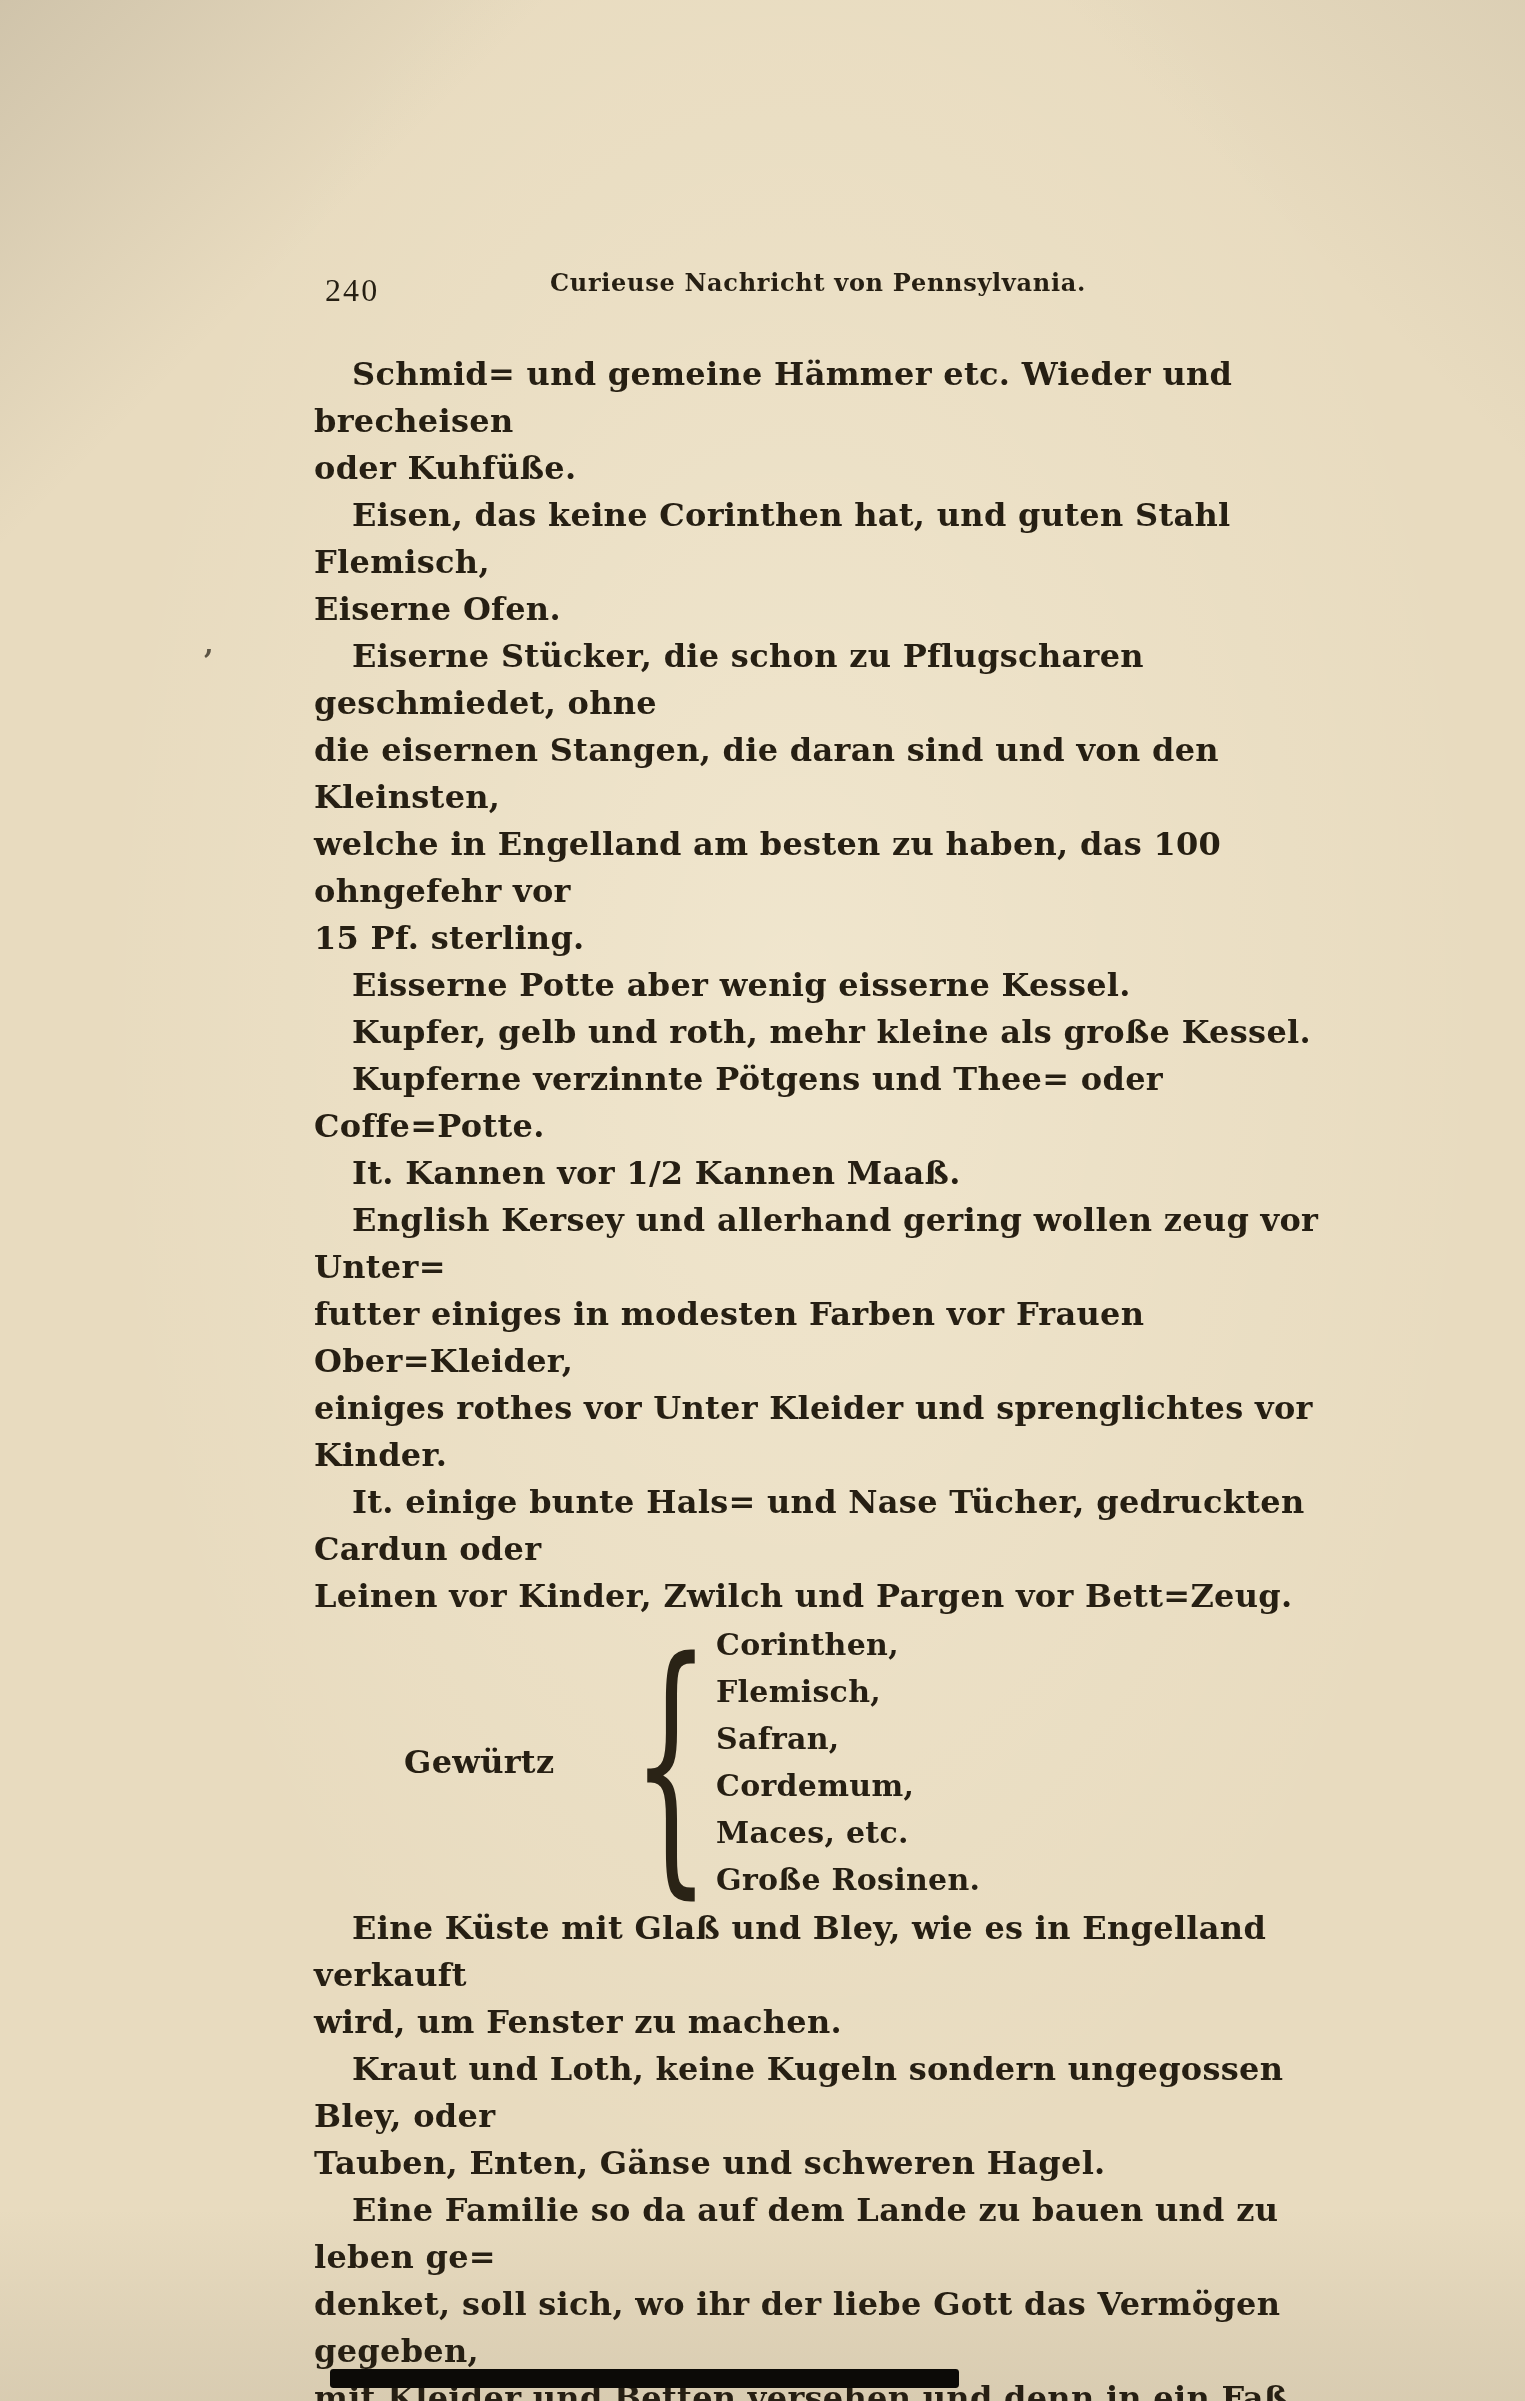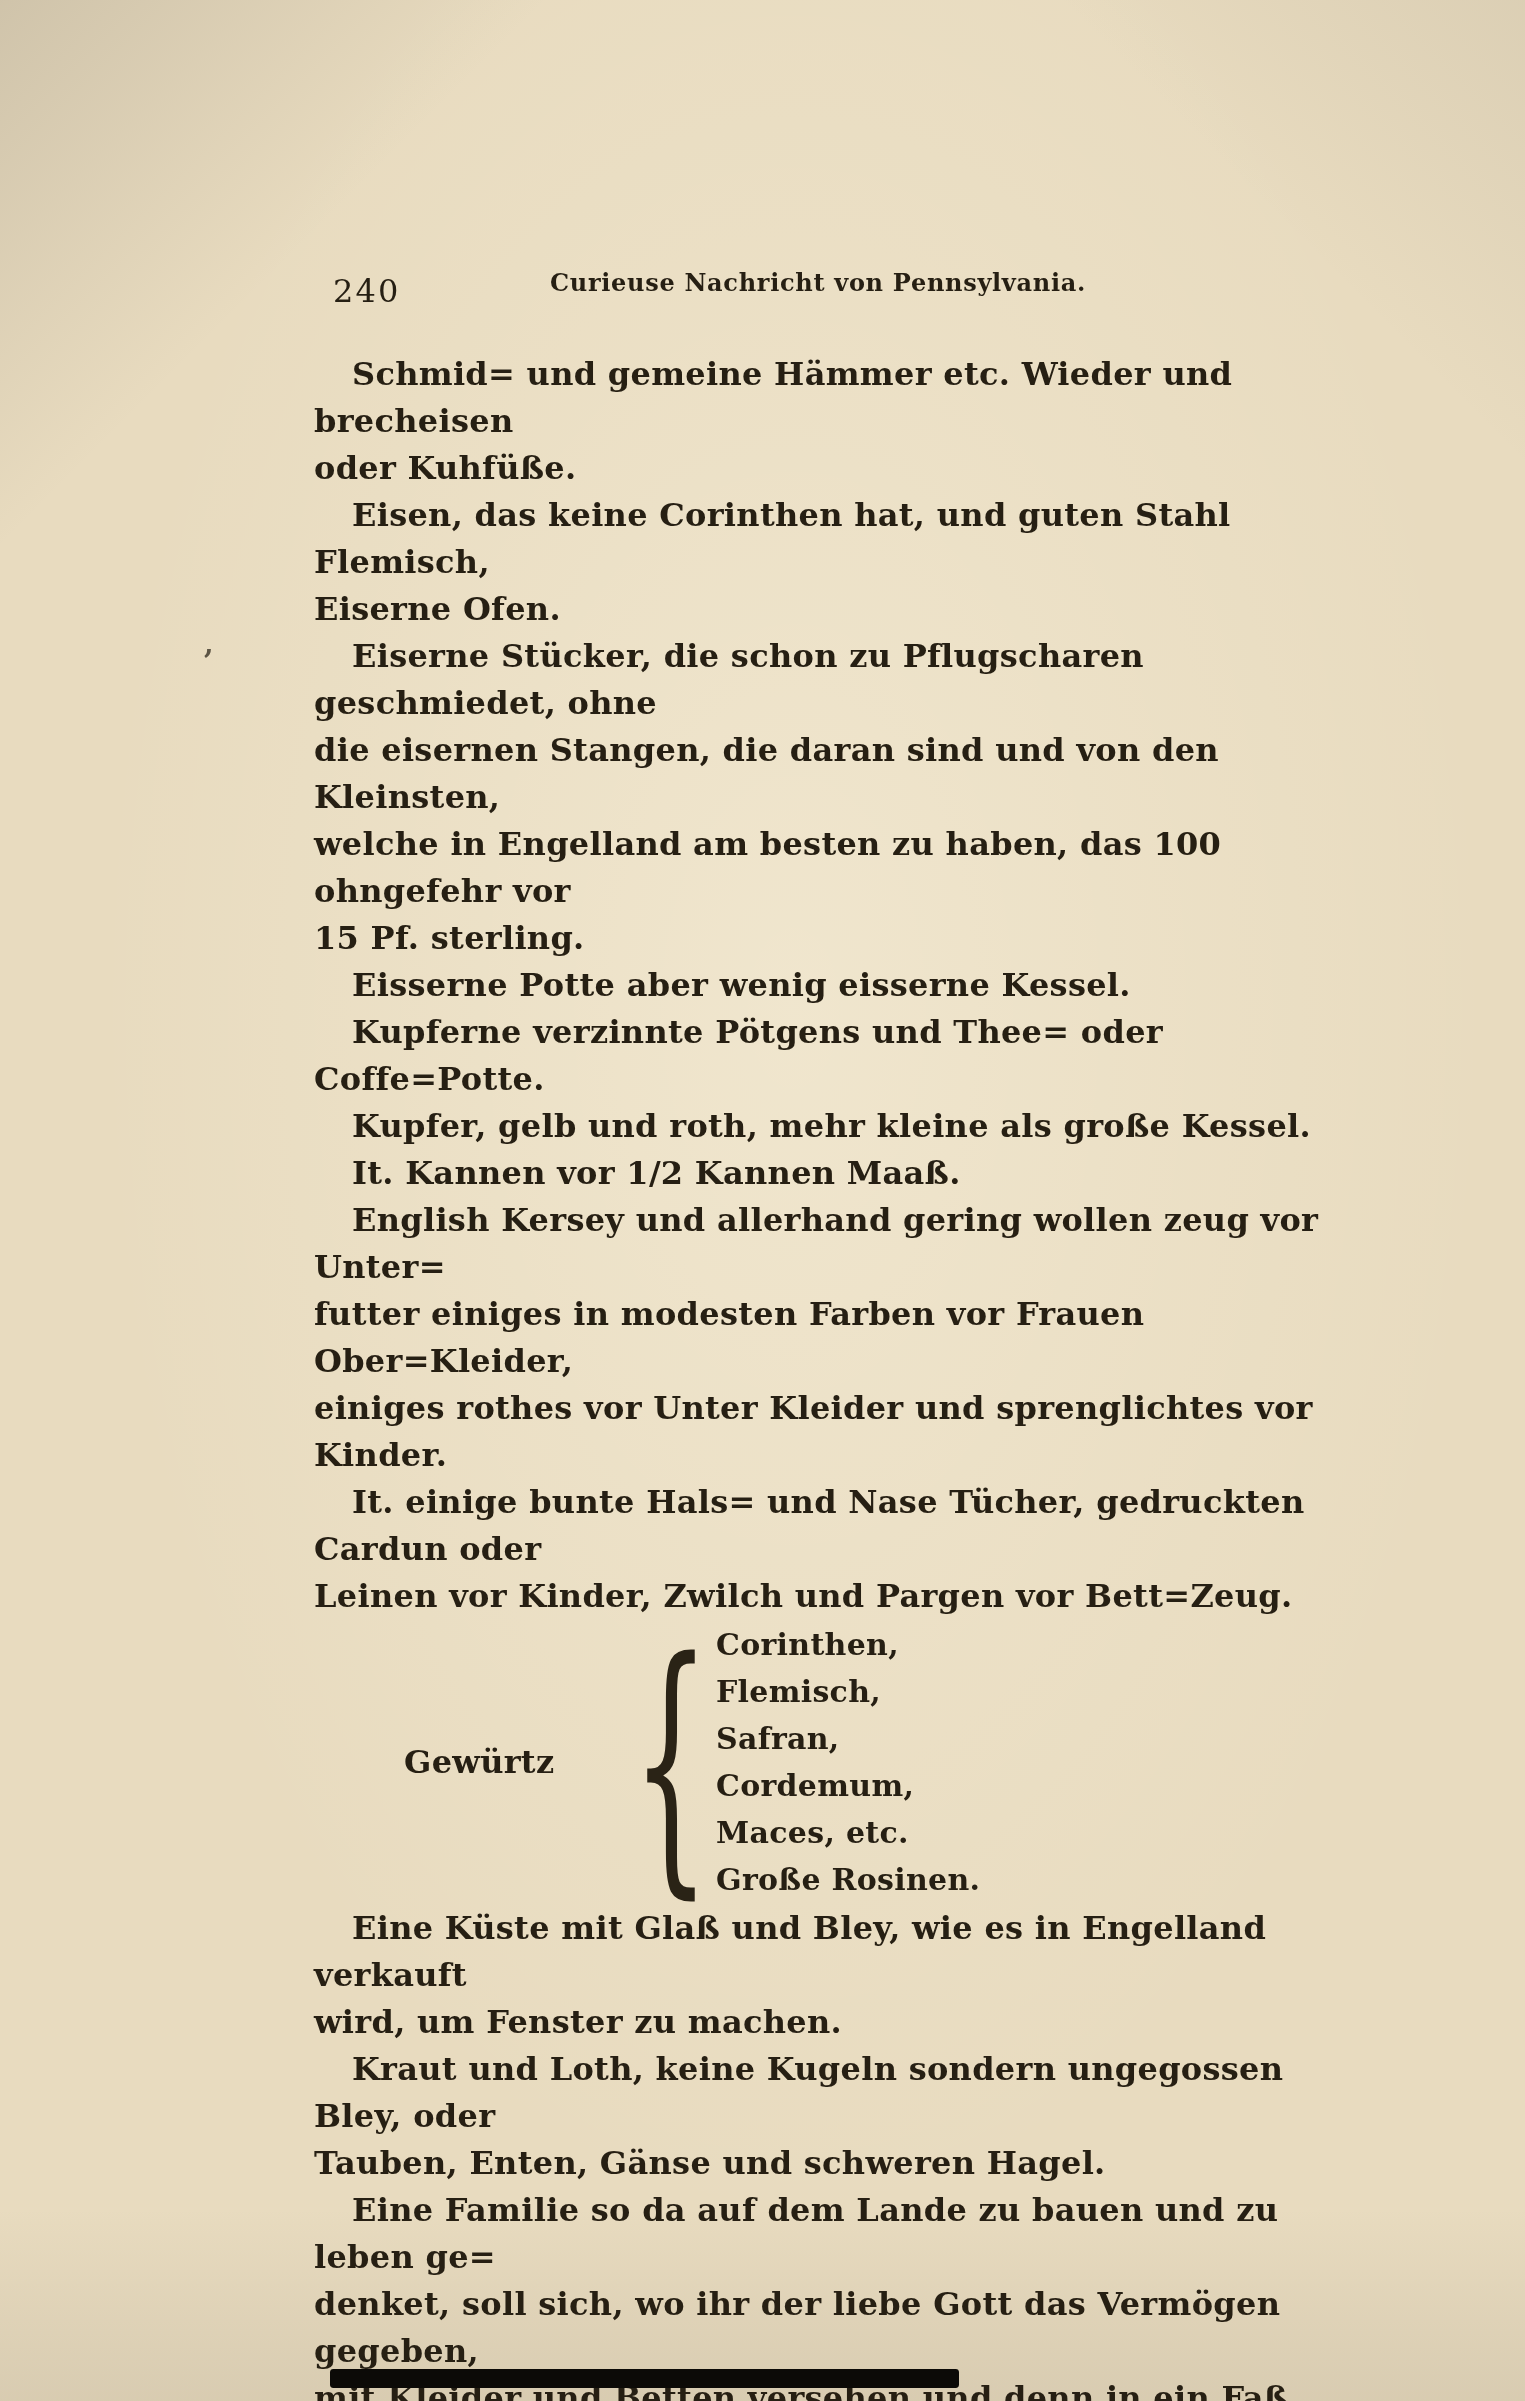--- a/index.html
+++ b/index.html
@@ -35,11 +35,12 @@
   }
   .page-number {
     position: absolute;
-    left: 19px;
+    left: 11px;
     top: 4.1px;
     font-size: 32px;
     font-weight: 400;
     letter-spacing: 2.1px;
+    font-family: Liberation Serif, serif;
   }
   .header-title {
     text-align: center;

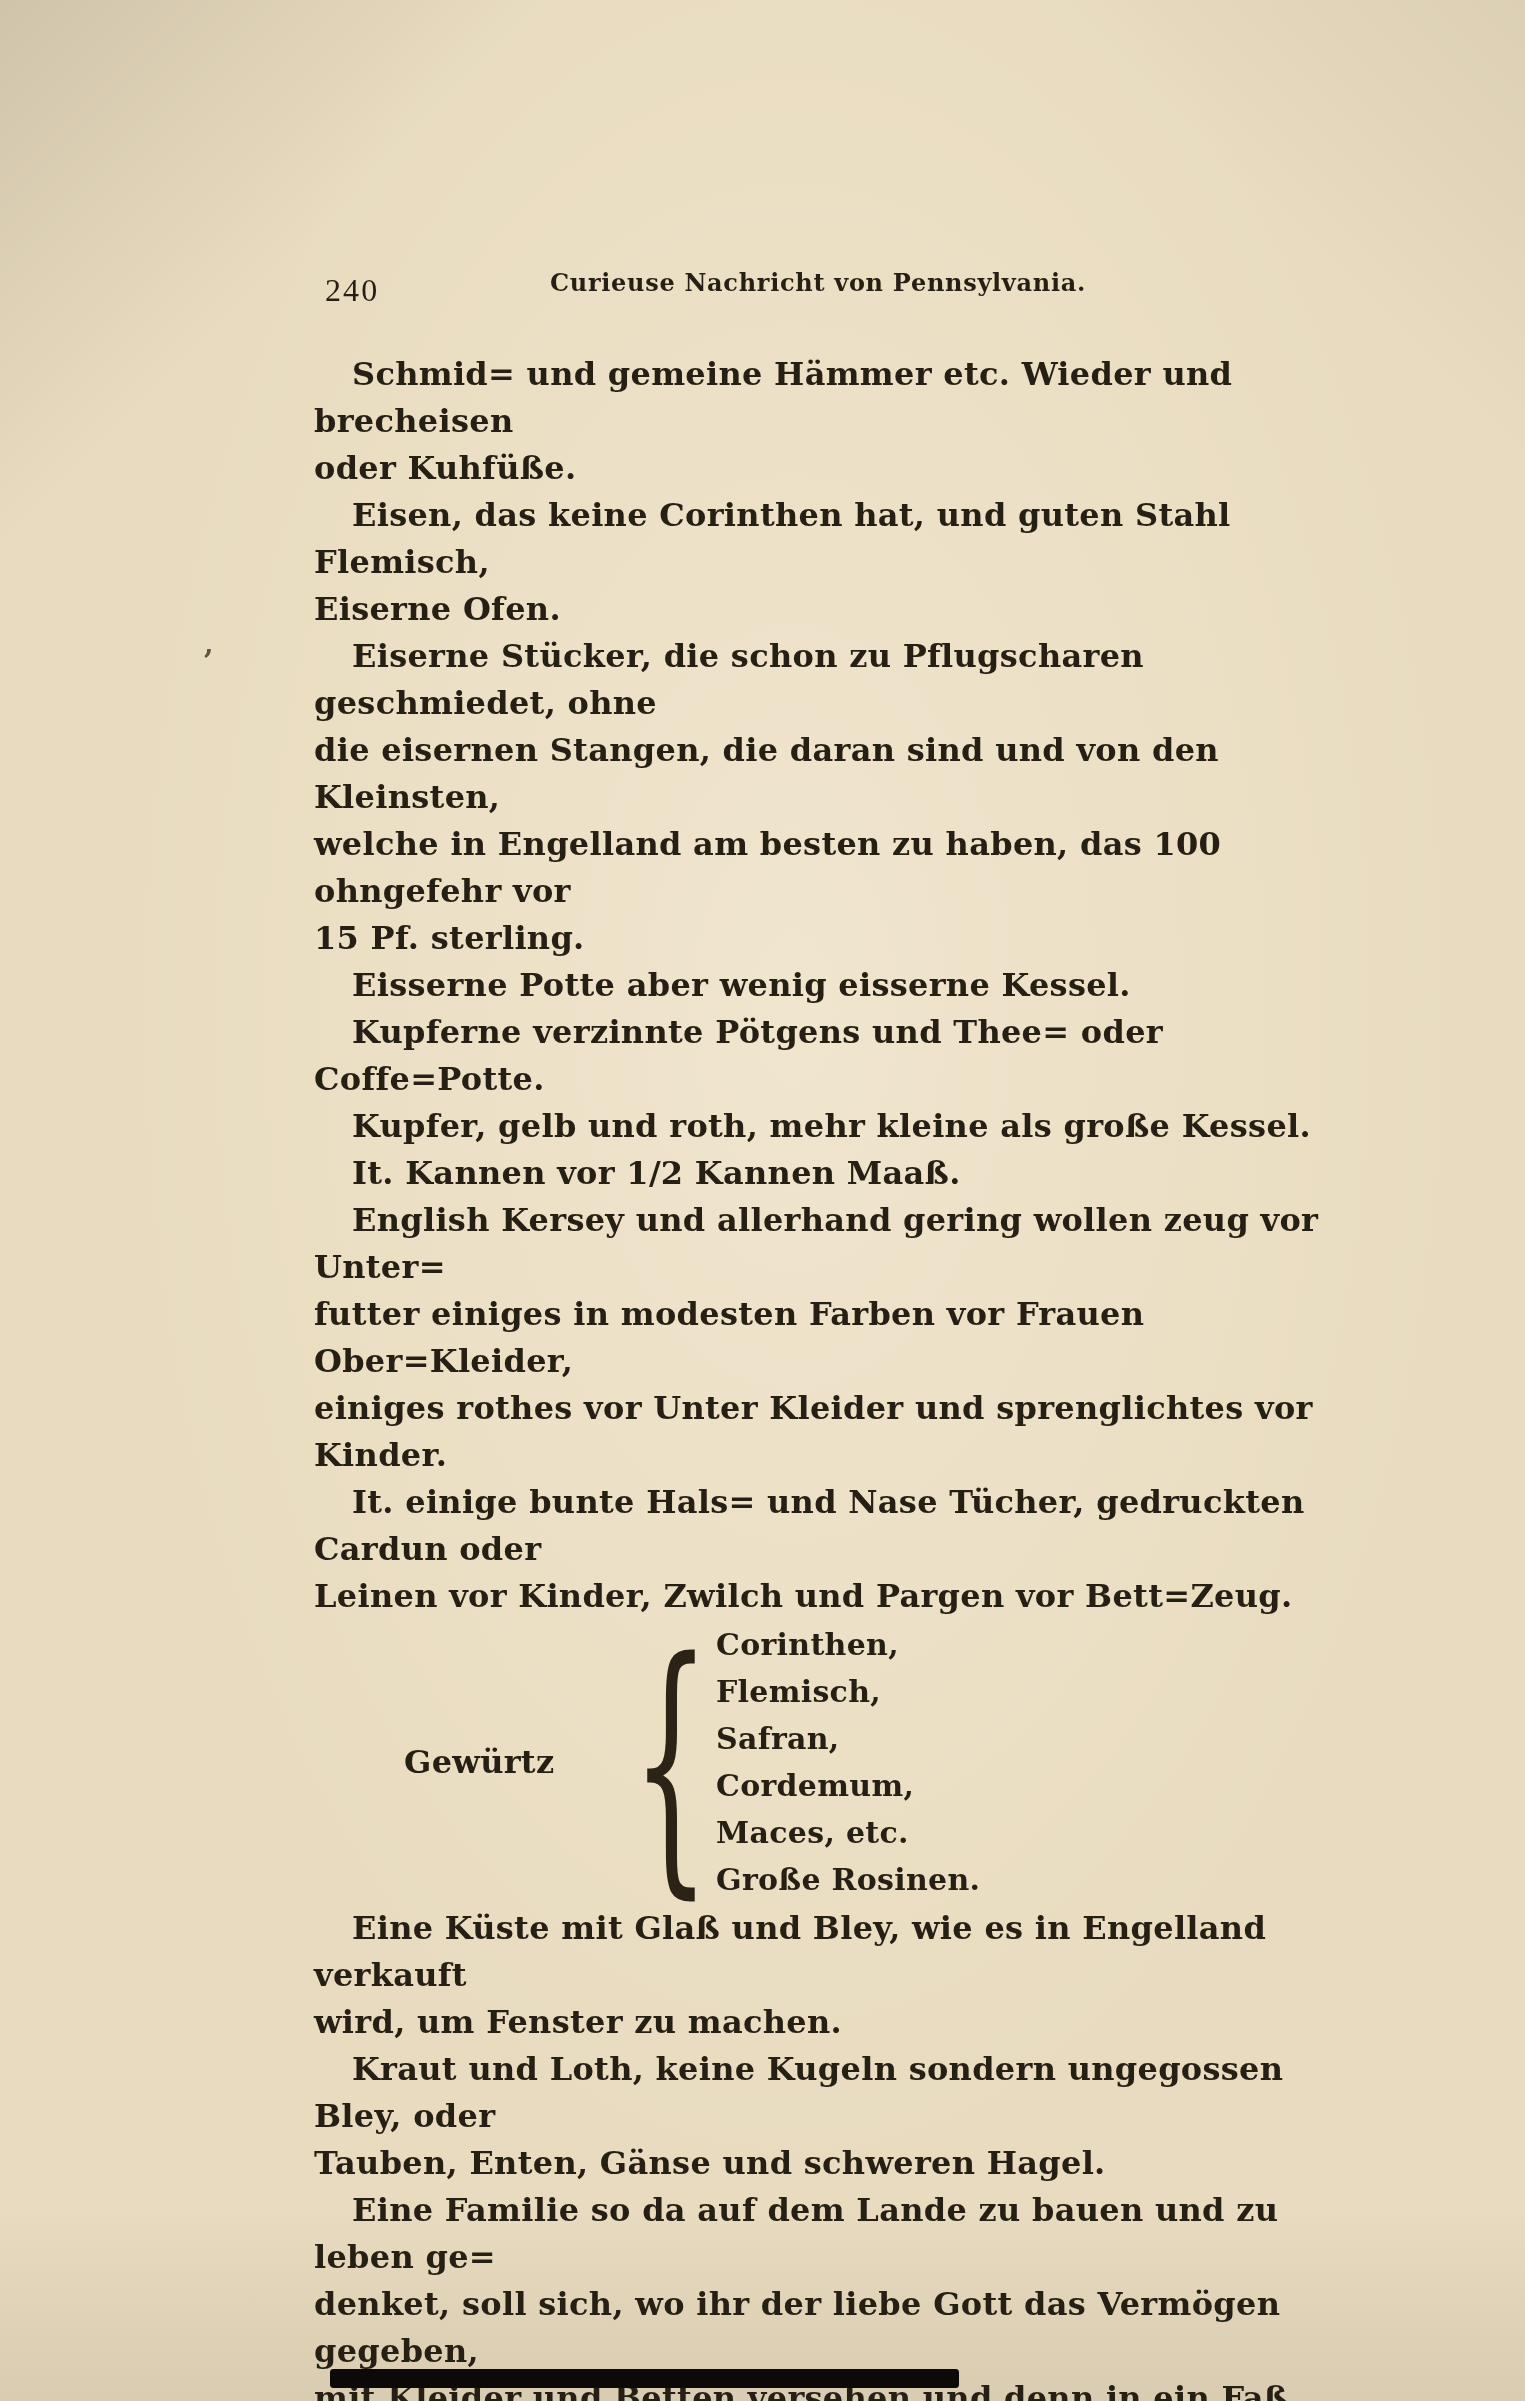--- a/index.html
+++ b/index.html
@@ -130,8 +130,8 @@
 welche in Engelland am besten zu haben, das 100 ohngefehr vor
 15 Pf. sterling.</p>
     <p class="body-par">Eisserne Potte aber wenig eisserne Kessel.</p>
+    <p class="body-par">Kupfer, gelb und roth, mehr kleine als große Kessel.</p>
     <p class="body-par">Kupferne verzinnte Pötgens und Thee= oder Coffe=Potte.</p>
-    <p class="body-par">Kupfer, gelb und roth, mehr kleine als große Kessel.</p>
     <p class="body-par">It. Kannen vor 1/2 Kannen Maaß.</p>
     <p class="body-par">English Kersey und allerhand gering wollen zeug vor Unter=
 futter einiges in modesten Farben vor Frauen Ober=Kleider,

